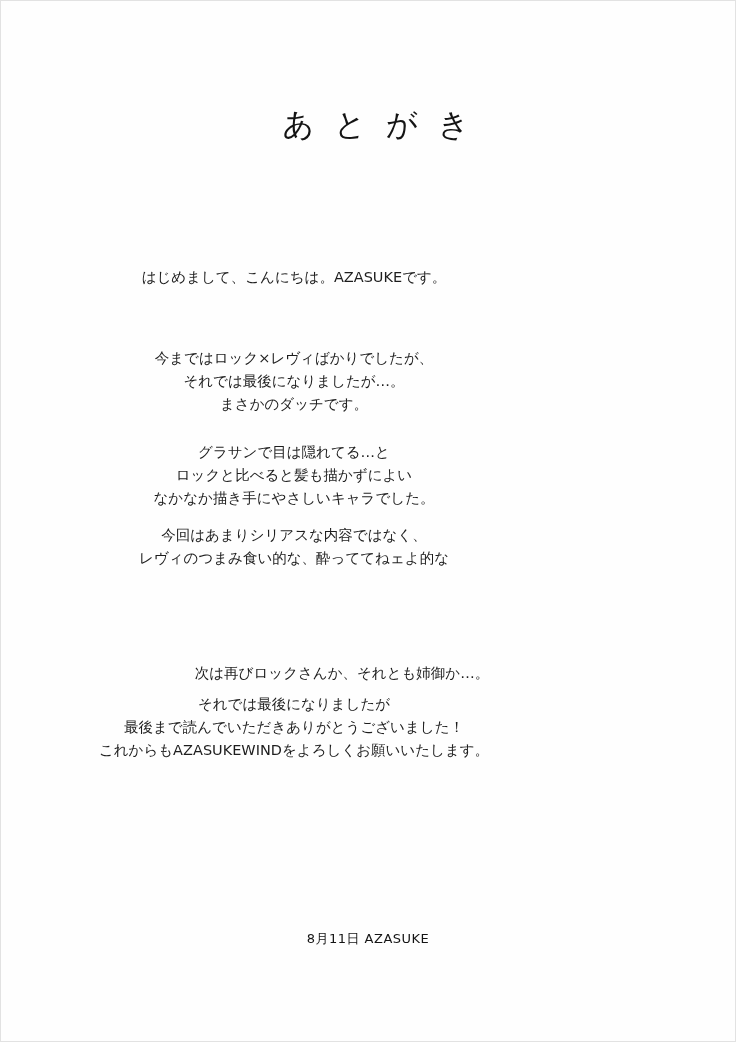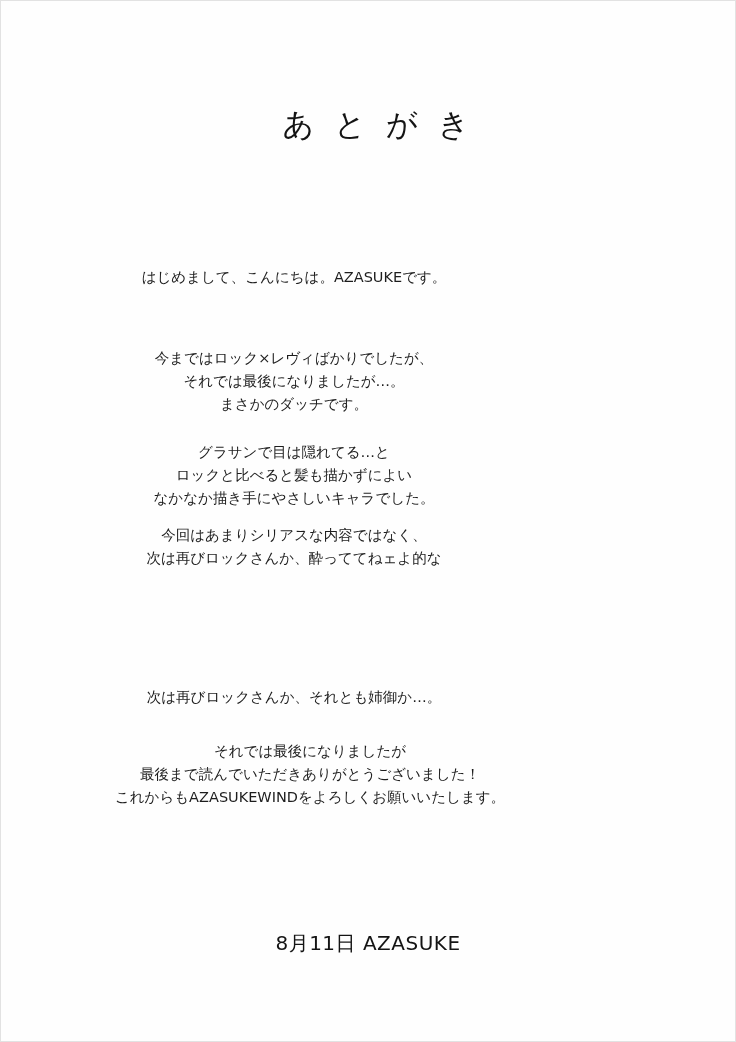--- a/index.html
+++ b/index.html
@@ -99,7 +99,7 @@
 
   <div class="body-block b4">
     <p>今回はあまりシリアスな内容ではなく、</p>
-    <p>次は再びロックさんか、酔っててねェよ的な</p>
+    <p>レヴィのつまみ食い的な、酔っててねェよ的な</p>
   </div>
 
   <div class="body-block b5">

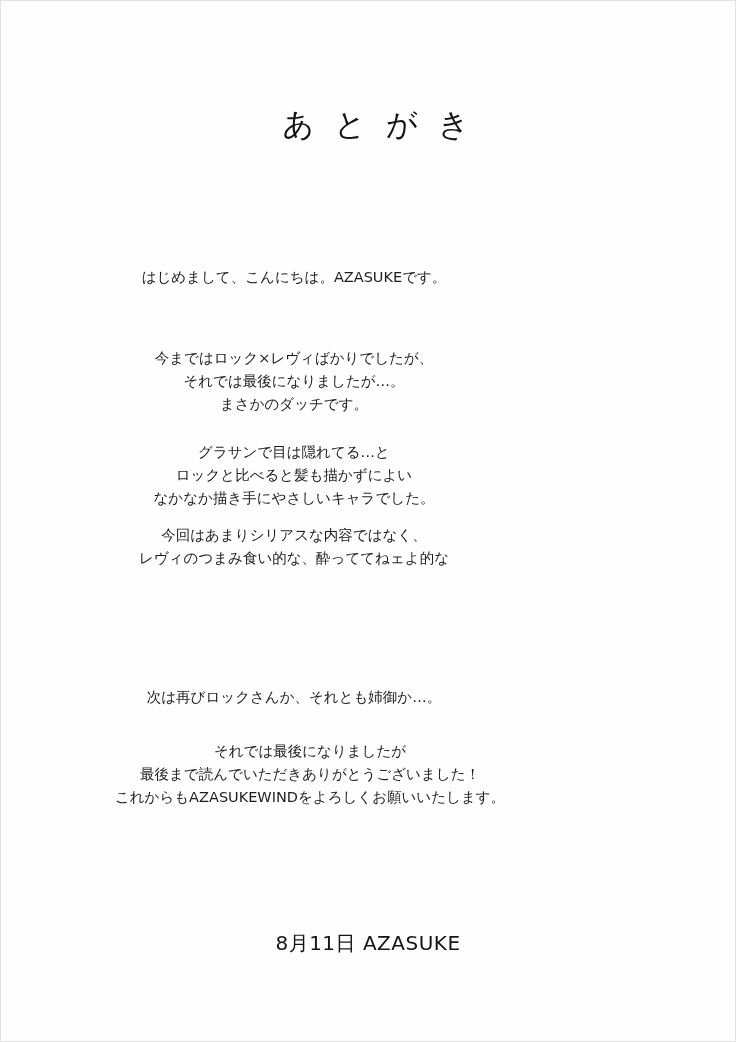--- a/index.html
+++ b/index.html
@@ -59,7 +59,7 @@
   .b2 { top: 347px; }
   .b3 { top: 441px; }
   .b4 { top: 524px; }
-  .b5 { top: 686px; }
+  .b5 { top: 662px; margin-left: 48px; }
   .b6 { top: 740px; margin-left: 16px; }
   .signature {
     position: absolute;

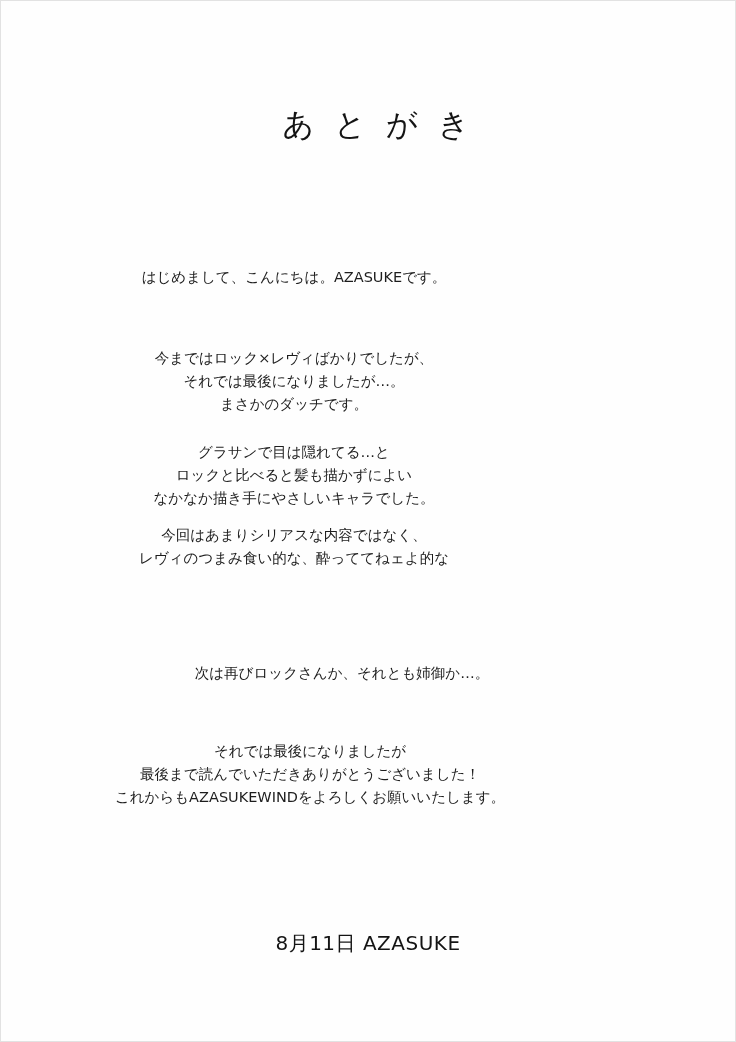--- a/index.html
+++ b/index.html
@@ -60,7 +60,7 @@
   .b3 { top: 441px; }
   .b4 { top: 524px; }
   .b5 { top: 662px; margin-left: 48px; }
-  .b6 { top: 740px; margin-left: 16px; }
+  .b6 { top: 693px; }
   .signature {
     position: absolute;
     top: 930px;

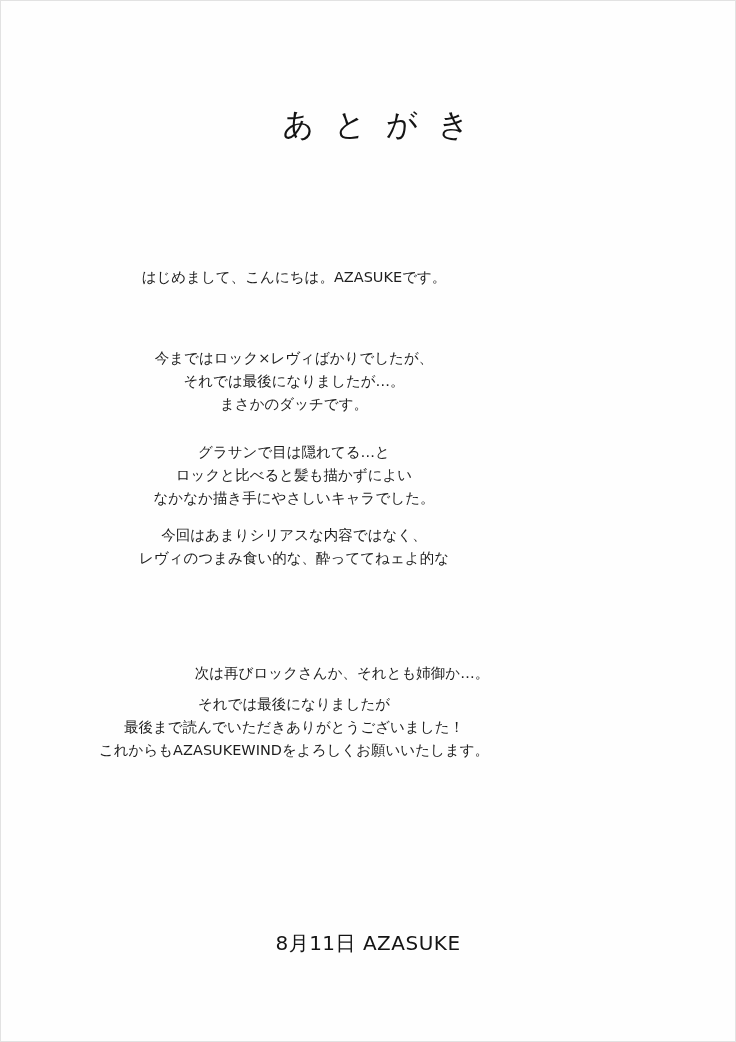--- a/index.html
+++ b/index.html
@@ -67,7 +67,7 @@
     left: 0;
     width: 736px;
     text-align: center;
-    font-size: 20px;
+    font-size: 13px;
     letter-spacing: 0.5px;
     color: #141414;
     font-family: "DejaVu Sans", sans-serif;

